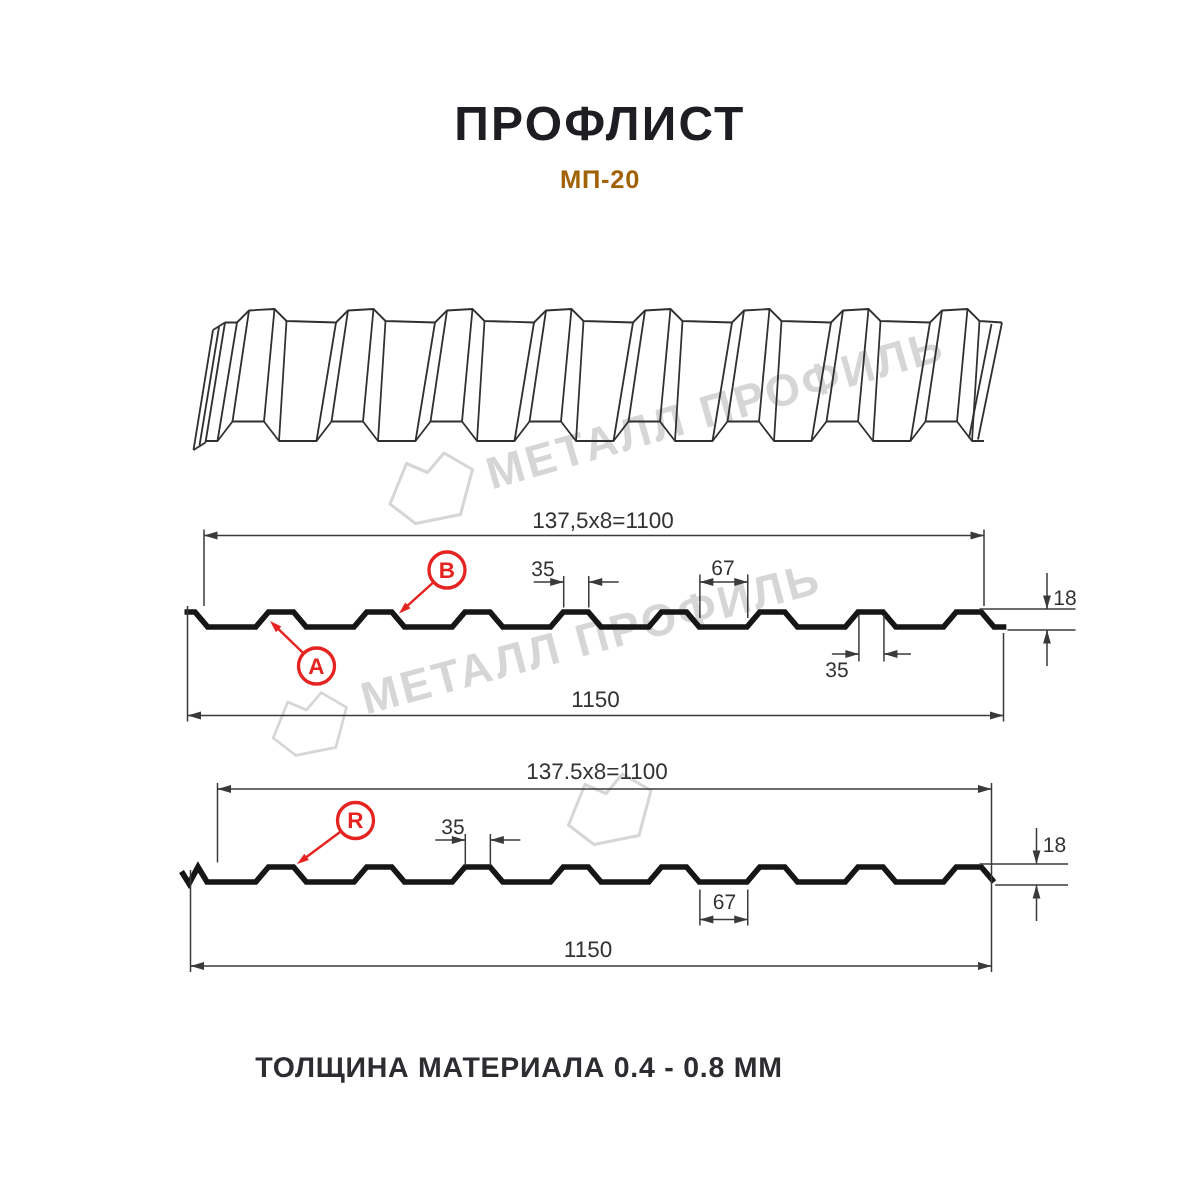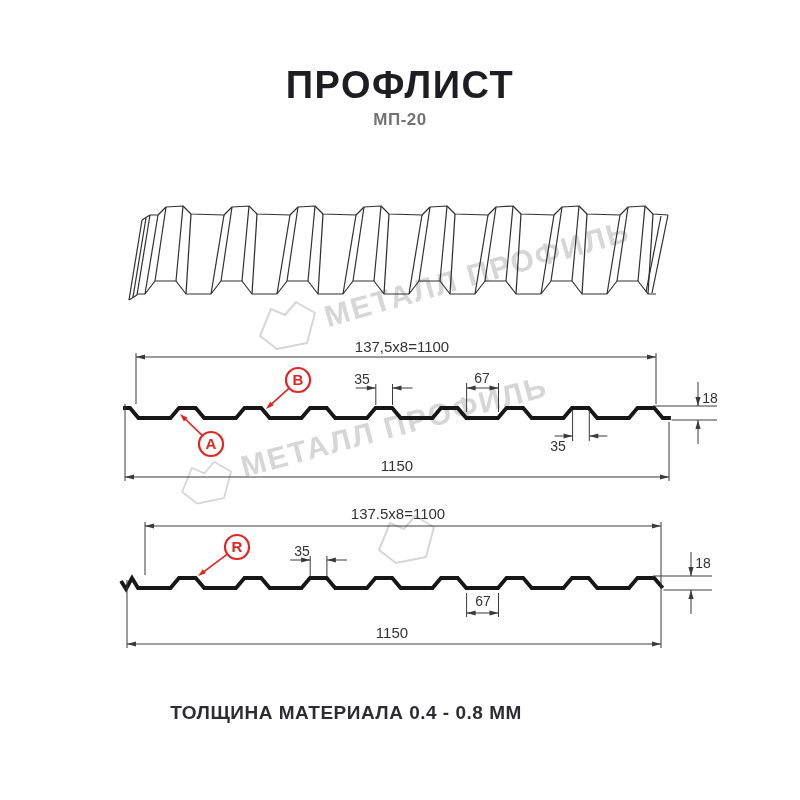--- a/index.html
+++ b/index.html
@@ -6,7 +6,7 @@
   .canvas{position:relative;width:800px;height:800px;background:#ffffff;overflow:hidden;
           font-family:"Liberation Sans", sans-serif;}
   .title{position:absolute;left:0;top:64px;width:800px;text-align:center;
-         font-size:38px;font-weight:800;letter-spacing:1.5px;color:#1d1d22;}
+         font-size:32px;font-weight:800;letter-spacing:1.5px;color:#1d1d22;}
   .subtitle{position:absolute;left:0;top:110px;width:800px;text-align:center;
          font-size:17px;font-weight:600;letter-spacing:.5px;color:#737373;}
   .footer{position:absolute;left:0;top:702px;width:692px;text-align:center;

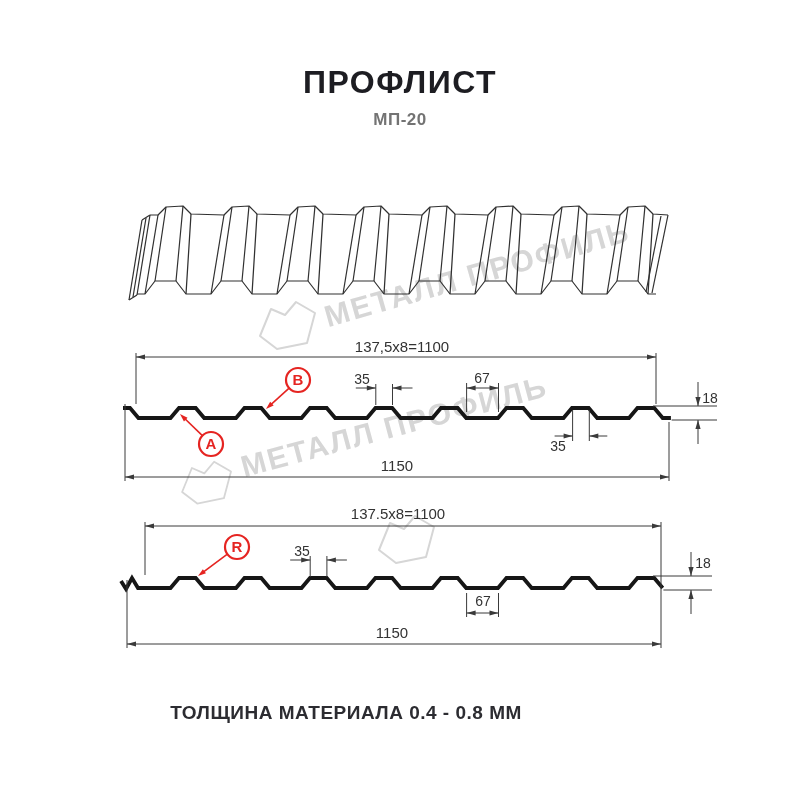--- a/index.html
+++ b/index.html
@@ -8,7 +8,7 @@
   .title{position:absolute;left:0;top:64px;width:800px;text-align:center;
          font-size:32px;font-weight:800;letter-spacing:1.5px;color:#1d1d22;}
   .subtitle{position:absolute;left:0;top:110px;width:800px;text-align:center;
-         font-size:17px;font-weight:600;letter-spacing:.5px;color:#737373;}
+         font-size:17px;font-weight:600;letter-spacing:.5px;color:#a16207;}
   .footer{position:absolute;left:0;top:702px;width:692px;text-align:center;
          font-size:19px;font-weight:600;letter-spacing:.5px;color:#2c2c31;}
   .wm-text{position:absolute;white-space:nowrap;color:#d6d6d6;font-weight:700;

